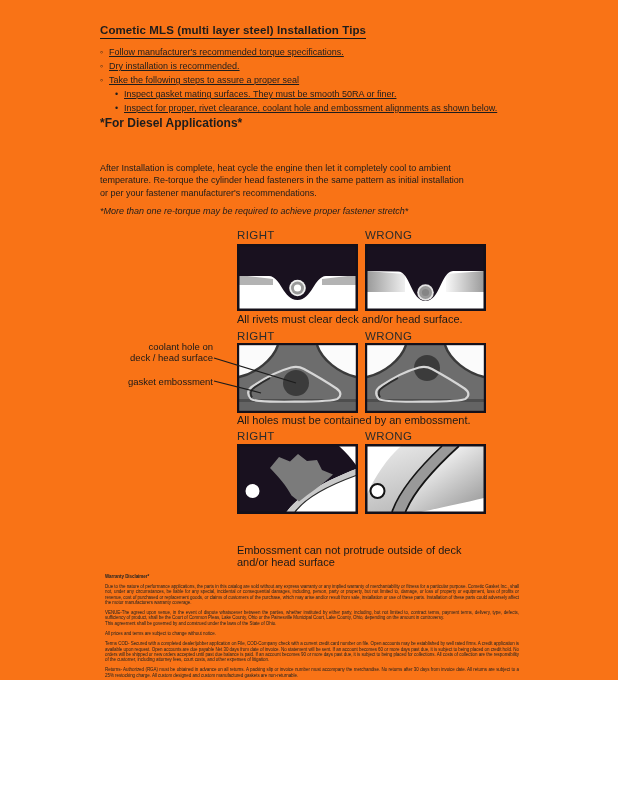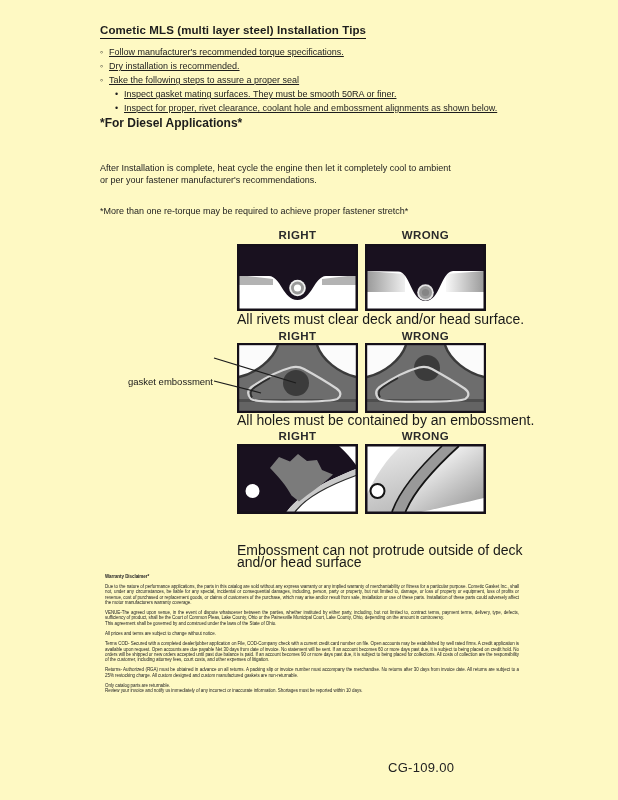--- a/index.html
+++ b/index.html
@@ -3,7 +3,7 @@
 <meta charset="utf-8">
 <style>
   html,body{margin:0;padding:0;background:#fff;}
-  .page{position:relative;width:618px;height:800px;background:#fef9c3;overflow:hidden;
+  .page{position:relative;width:618px;height:680px;background:#f97316;overflow:hidden;
         font-family:"Liberation Sans", sans-serif;color:#1d1d1d;}
   .abs{position:absolute;}
   .title{left:100px;top:24px;font-size:11.5px;font-weight:bold;letter-spacing:.1px;

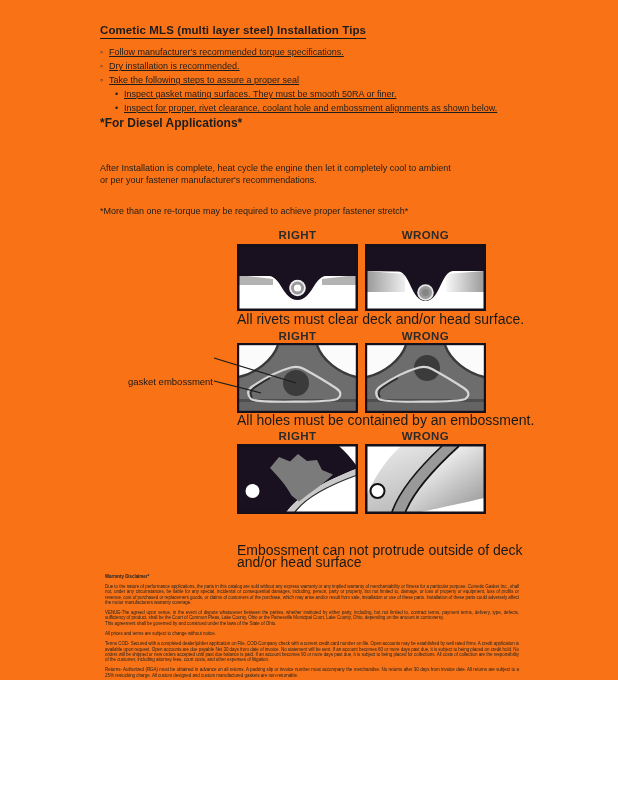--- a/index.html
+++ b/index.html
@@ -51,6 +51,7 @@
 
   <div class="abs para p2">
     <div>After Installation is complete, heat cycle the engine then let it completely cool to ambient</div>
+    <div>temperature. Re-torque the cylinder head fasteners in the same pattern as initial installation</div>
     <div>or per your fastener manufacturer's recommendations.</div>
   </div>
   <div class="abs para p3">*More than one re-torque may be required to achieve proper fastener stretch*</div>

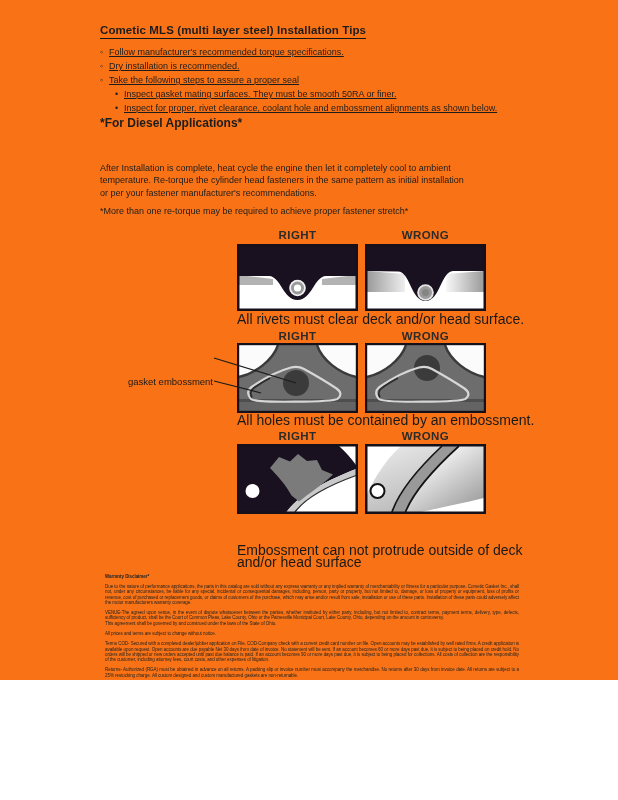--- a/index.html
+++ b/index.html
@@ -13,7 +13,7 @@
   .b.l2{padding-left:15px;}
   .diesel-h{left:100px;top:116px;font-size:12px;font-weight:bold;}
   .para{left:100px;font-size:9px;line-height:12.4px;white-space:nowrap;}
-  .p1{top:134px;}.p2{top:162px;}.p3{top:205px;}
+  .p1{top:134px;}.p2{top:162px;}.p3{top:205px;font-style:italic;}
   .figlbl{font-size:11.5px;font-weight:bold;letter-spacing:.4px;color:#2b2b2b;width:121px;text-align:center;top:229px;}
   .lx-r{left:237px;}.lx-w{left:365px;}
   .row2 .figlbl{top:330px;}

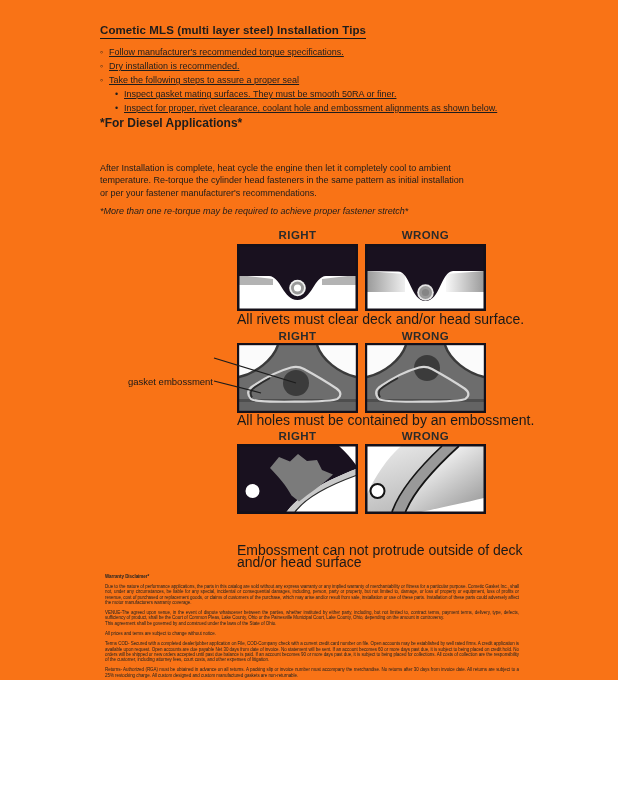--- a/index.html
+++ b/index.html
@@ -14,7 +14,7 @@
   .diesel-h{left:100px;top:116px;font-size:12px;font-weight:bold;}
   .para{left:100px;font-size:9px;line-height:12.4px;white-space:nowrap;}
   .p1{top:134px;}.p2{top:162px;}.p3{top:205px;font-style:italic;}
-  .figlbl{font-size:11.5px;font-weight:bold;letter-spacing:.4px;color:#2b2b2b;width:121px;text-align:center;top:229px;}
+  .figlbl{font-size:11.5px;font-weight:normal;letter-spacing:.4px;color:#2b2b2b;width:121px;top:229px;}
   .lx-r{left:237px;}.lx-w{left:365px;}
   .row2 .figlbl{top:330px;}
   .cap{left:237px;font-size:14px;color:#191919;line-height:12px;}

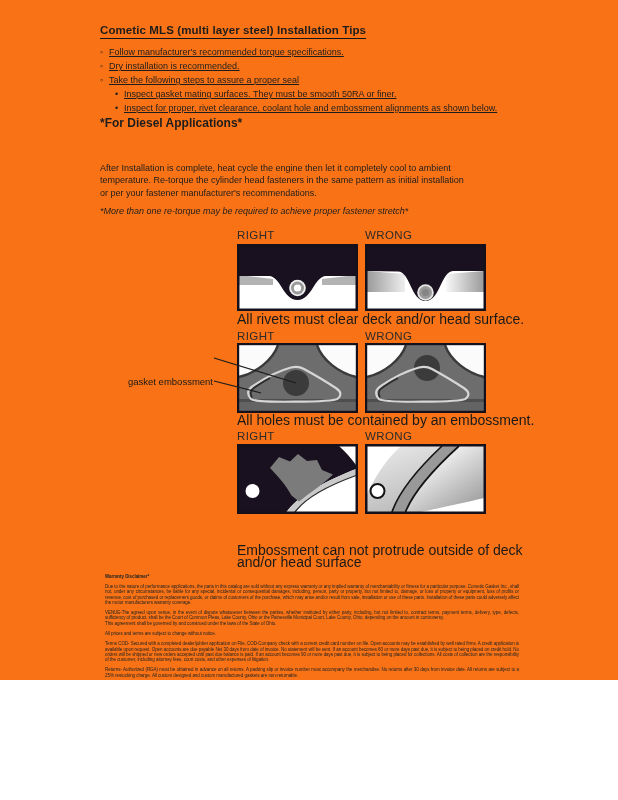--- a/index.html
+++ b/index.html
@@ -17,7 +17,7 @@
   .figlbl{font-size:11.5px;font-weight:normal;letter-spacing:.4px;color:#2b2b2b;width:121px;top:229px;}
   .lx-r{left:237px;}.lx-w{left:365px;}
   .row2 .figlbl{top:330px;}
-  .cap{left:237px;font-size:14px;color:#191919;line-height:12px;}
+  .cap{left:237px;font-size:11px;color:#191919;line-height:12px;}
   .cap1{top:313px;}.cap2{top:414px;}.cap3{top:544px;}
   .panel{line-height:0;}
   .pf1{top:244px;}.pf2{top:343px;}.pf3{top:444px;}

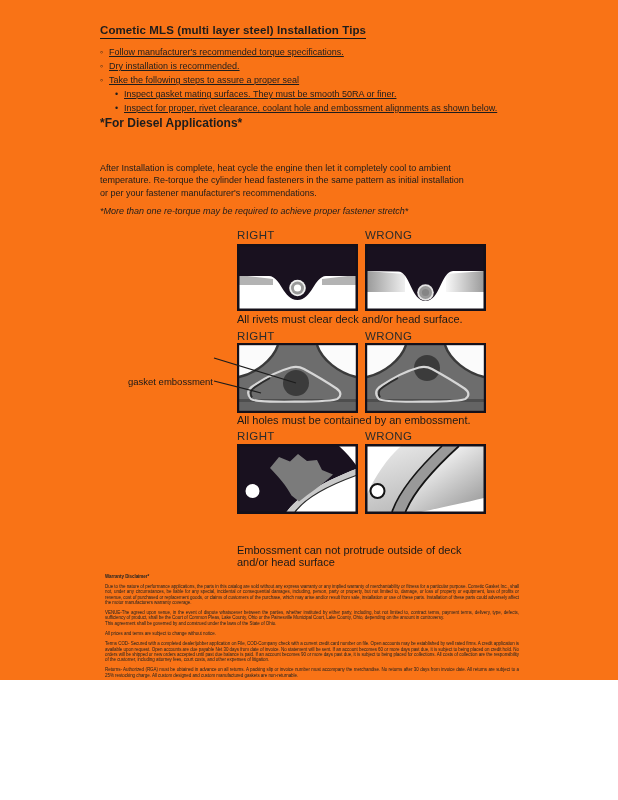--- a/index.html
+++ b/index.html
@@ -100,6 +100,10 @@
     <div class="abs figlbl lx-w">WRONG</div>
   </div>
 
+  <div class="abs callout co1">
+    <div>coolant hole on</div>
+    <div>deck / head surface</div>
+  </div>
   <div class="abs callout co2">gasket embossment</div>
 
   <svg class="abs leaders" width="92" height="46" viewBox="0 0 92 46">

